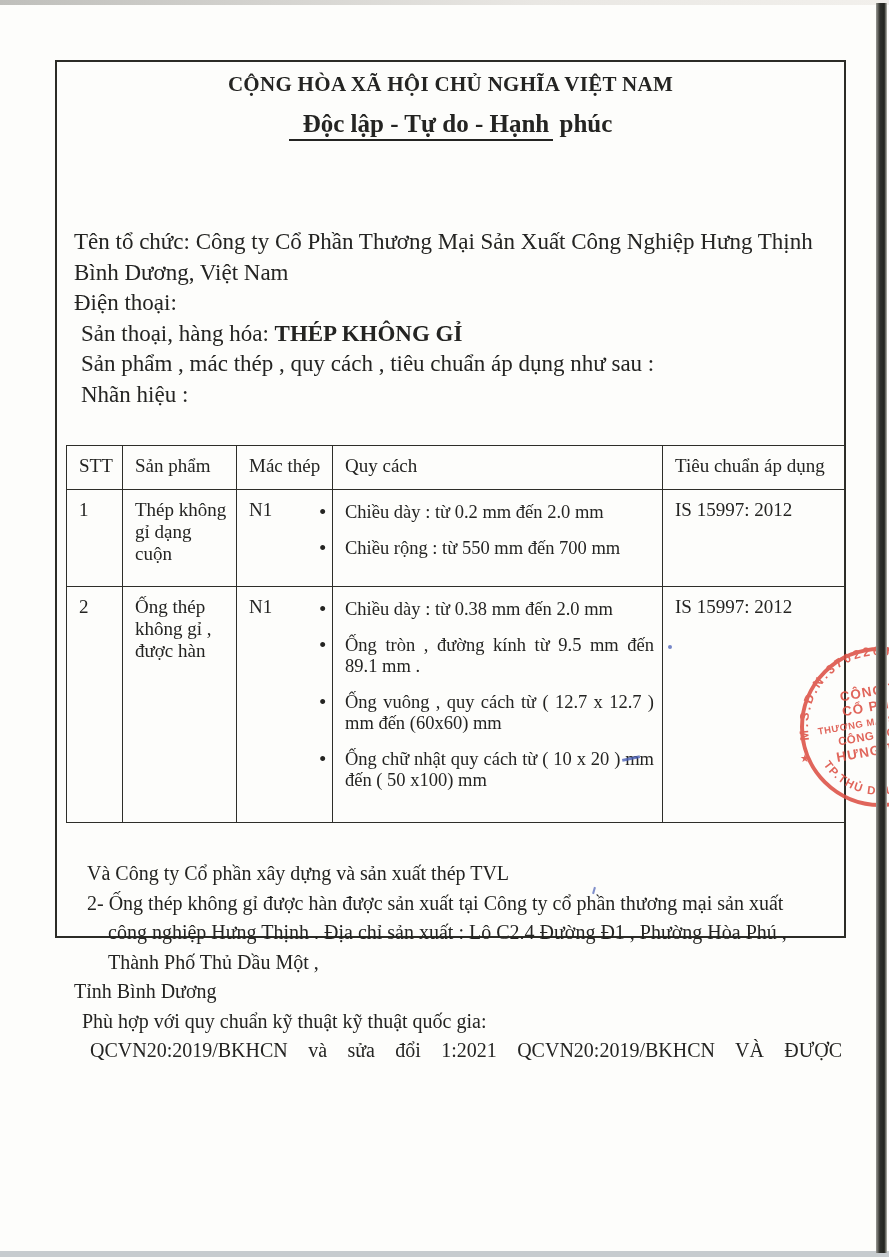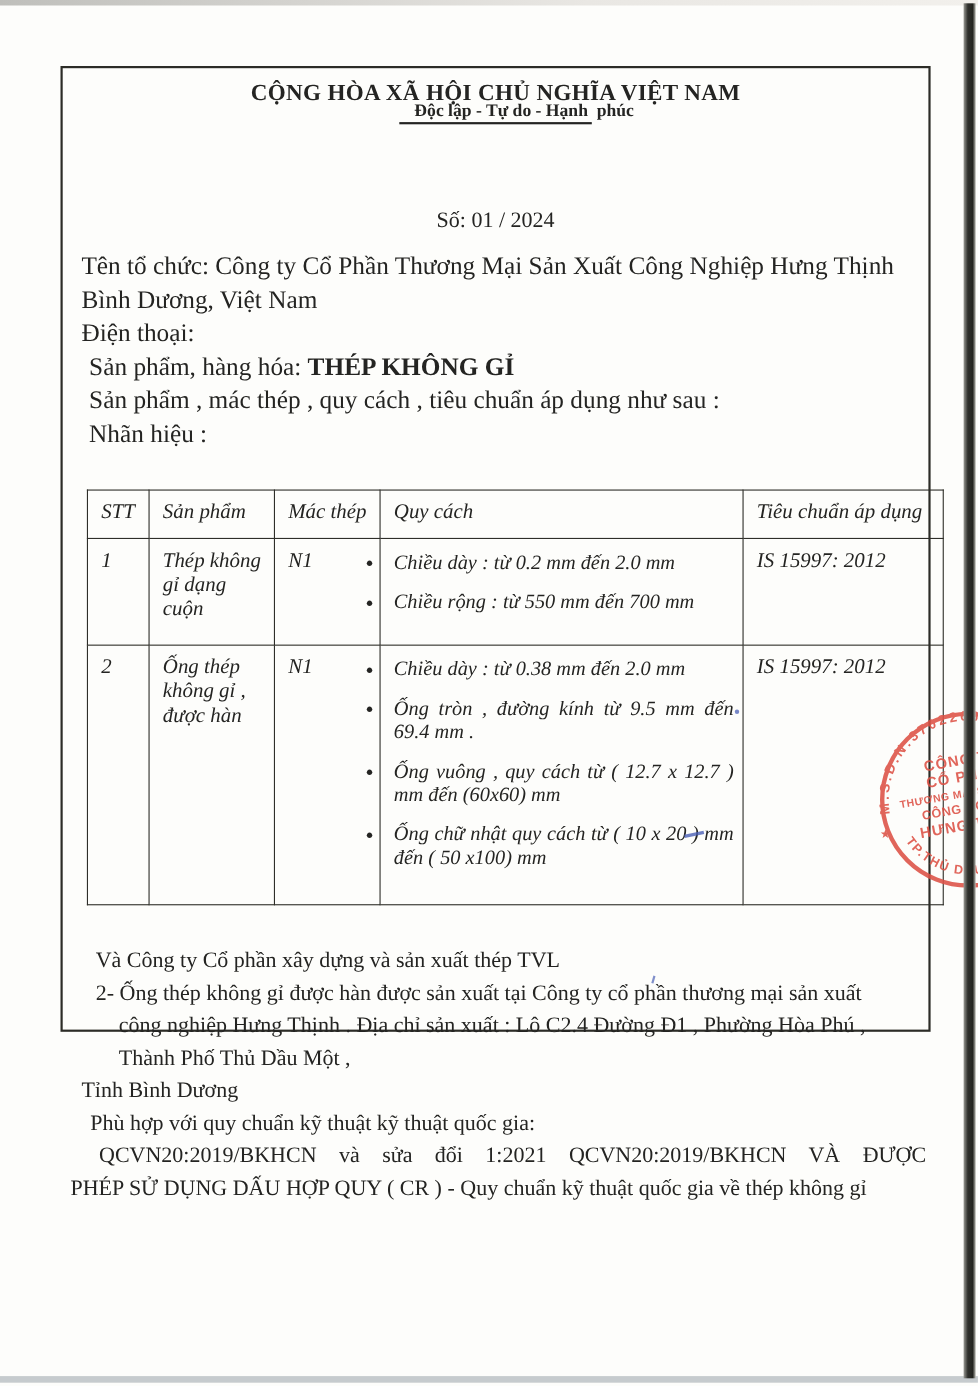--- a/index.html
+++ b/index.html
@@ -20,7 +20,7 @@
   }
   .center{position:absolute;left:0;width:100%;text-align:center;}
   .motto1{top:10px;font-size:21px;font-weight:bold;letter-spacing:0.3px;}
-  .motto2{top:30px;font-size:16px;font-weight:bold;margin-left:19px;}
+  .motto2{top:48px;font-size:25px;font-weight:bold;}
   .motto2 .u{border-bottom:2px solid #242422;padding:0 4px 2px 14px;}
   .doc-title{top:84px;font-size:26px;font-weight:bold;letter-spacing:0.5px;}
   .doc-number{top:127px;font-size:20px;}

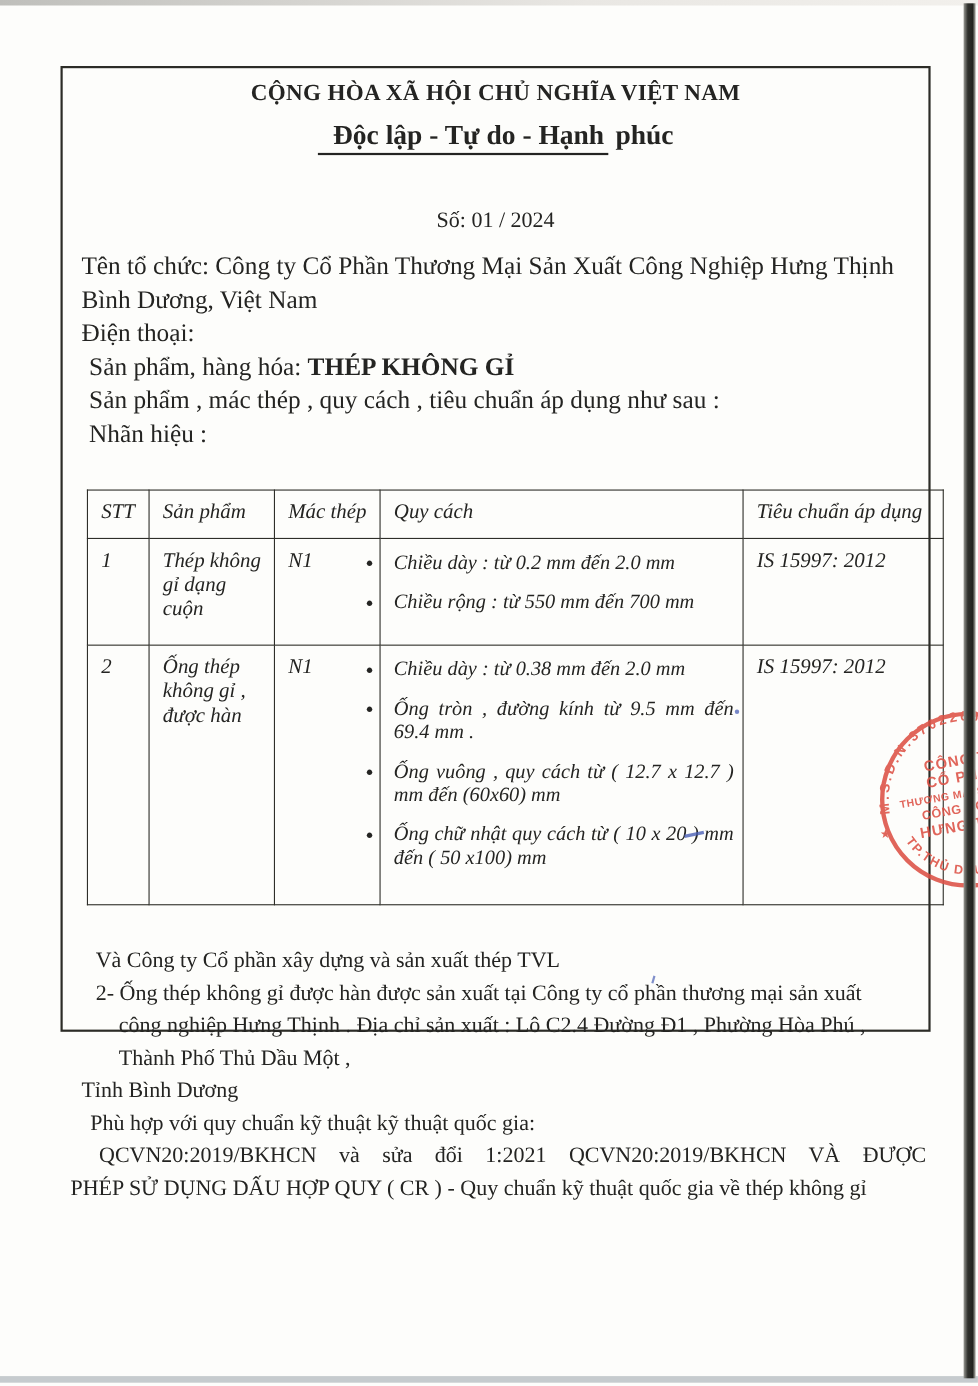--- a/index.html
+++ b/index.html
@@ -75,7 +75,6 @@
     <div class="center motto1">CỘNG HÒA XÃ HỘI CHỦ NGHĨA VIỆT NAM</div>
     <div class="center motto2"><span class="u">Độc lập - Tự do - Hạnh</span><span> phúc</span></div>
 
-    <div class="center doc-number">Số: 01 / 2024</div>
 
     <div class="info">
       <div>Tên tổ chức: Công ty Cổ Phần Thương Mại Sản Xuất Công Nghiệp Hưng Thịnh</div>

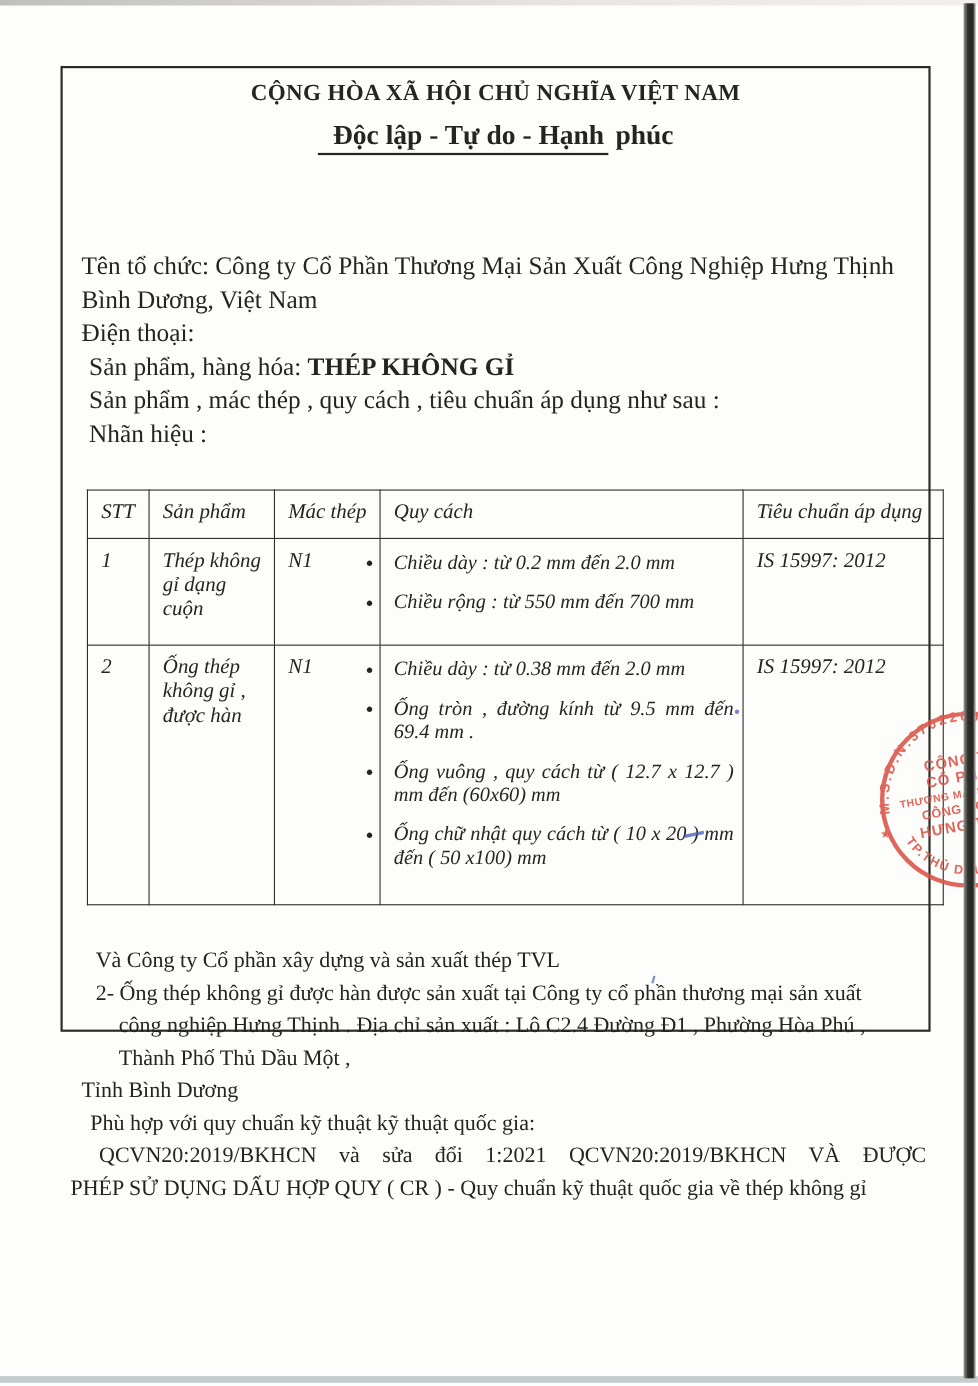--- a/index.html
+++ b/index.html
@@ -80,7 +80,7 @@
       <div>Tên tổ chức: Công ty Cổ Phần Thương Mại Sản Xuất Công Nghiệp Hưng Thịnh</div>
       <div>Bình Dương, Việt Nam</div>
       <div>Điện thoại:</div>
-      <div class="ind"><span>Sản phẩm, hàng hóa: </span><b>THÉP KHÔNG GỈ</b></div>
+      <div class="ind"><span>Sản thoại, hàng hóa: </span><b>THÉP KHÔNG GỈ</b></div>
       <div class="ind">Sản phẩm , mác thép , quy cách , tiêu chuẩn áp dụng như sau :</div>
       <div class="ind">Nhãn hiệu :</div>
     </div>

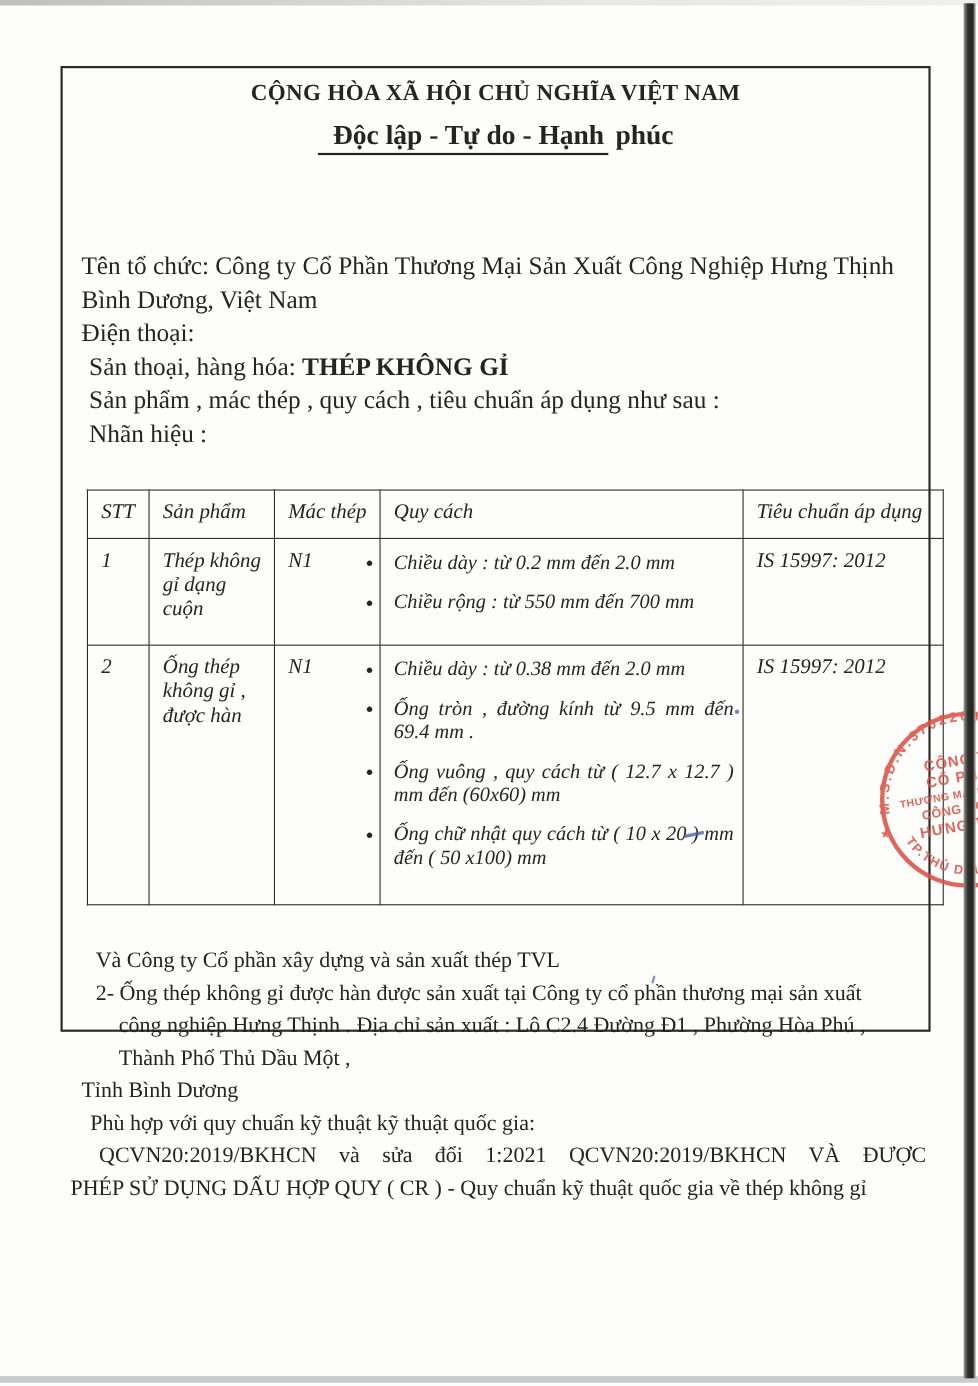--- a/index.html
+++ b/index.html
@@ -29,9 +29,8 @@
   .info .ind{padding-left:7px;}
 
   table.spec{
-    position:absolute;left:22px;top:383px;width:778px;border-collapse:collapse;table-layout:fixed;
+    position:absolute;left:9px;top:383px;width:778px;border-collapse:collapse;table-layout:fixed;
     font-size:19px;
-    font-style:italic;
   }
   table.spec th,table.spec td{
     border:1.6px solid #2e2e29;vertical-align:top;font-weight:normal;

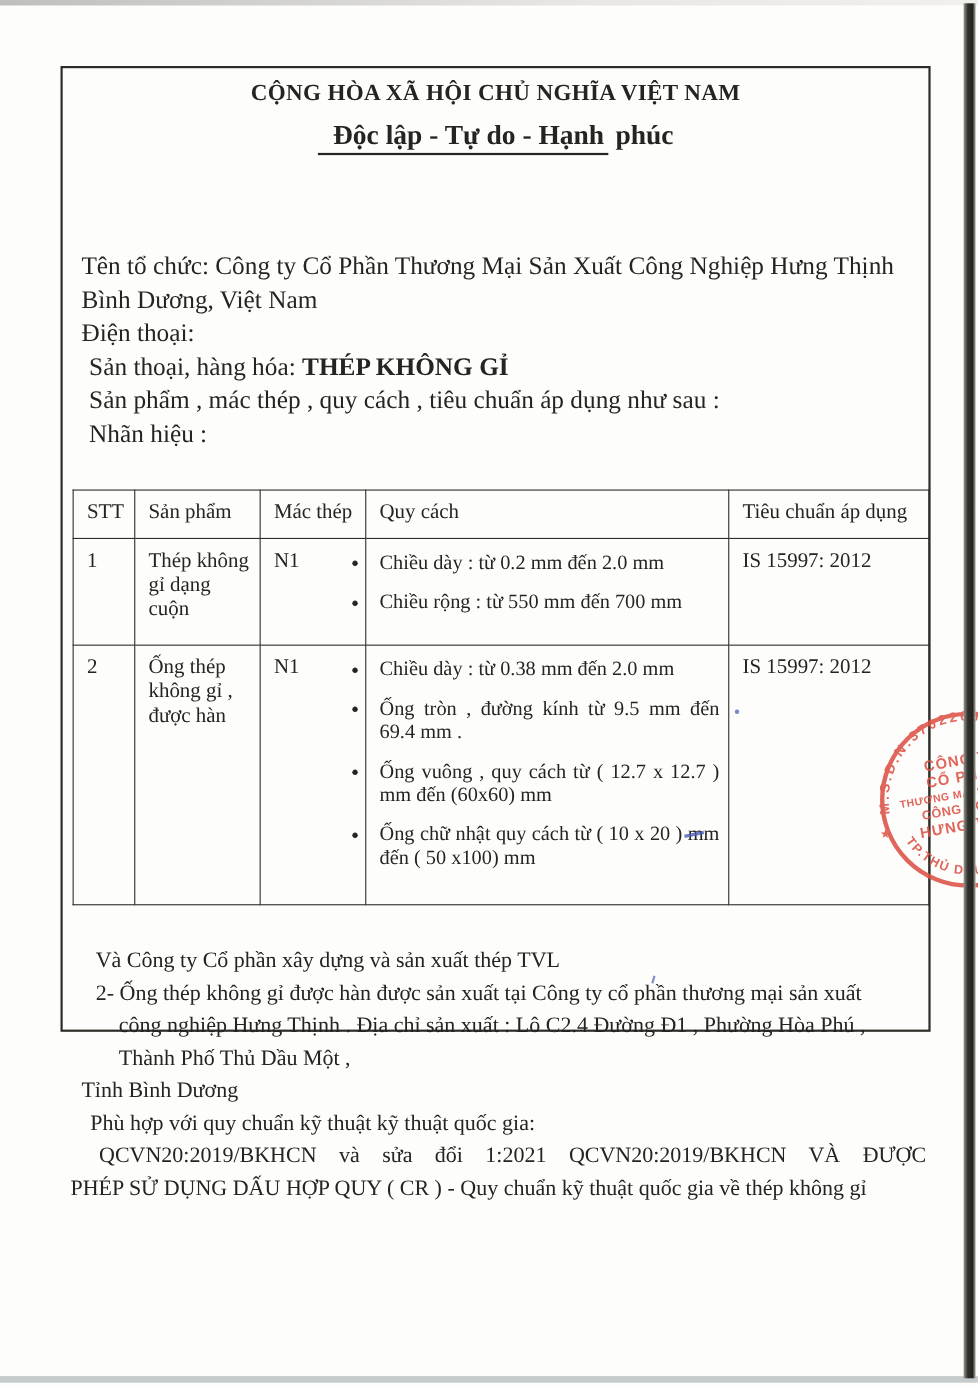--- a/index.html
+++ b/index.html
@@ -118,7 +118,7 @@
           <td class="c-mac">N1</td>
           <td class="c-qc">
             <div class="blt">Chiều dày : từ 0.38 mm đến 2.0 mm</div>
-            <div class="blt">Ống tròn , đường kính từ 9.5 mm đến 69.4 mm .</div>
+            <div class="blt">Ống tròn , đường kính từ 9.5 mm đến 89.1 mm .</div>
             <div class="blt">Ống vuông , quy cách từ ( 12.7 x 12.7 ) mm đến (60x60) mm</div>
             <div class="blt">Ống chữ nhật quy cách từ ( 10 x 20 ) mm đến ( 50 x100) mm</div>
           </td>

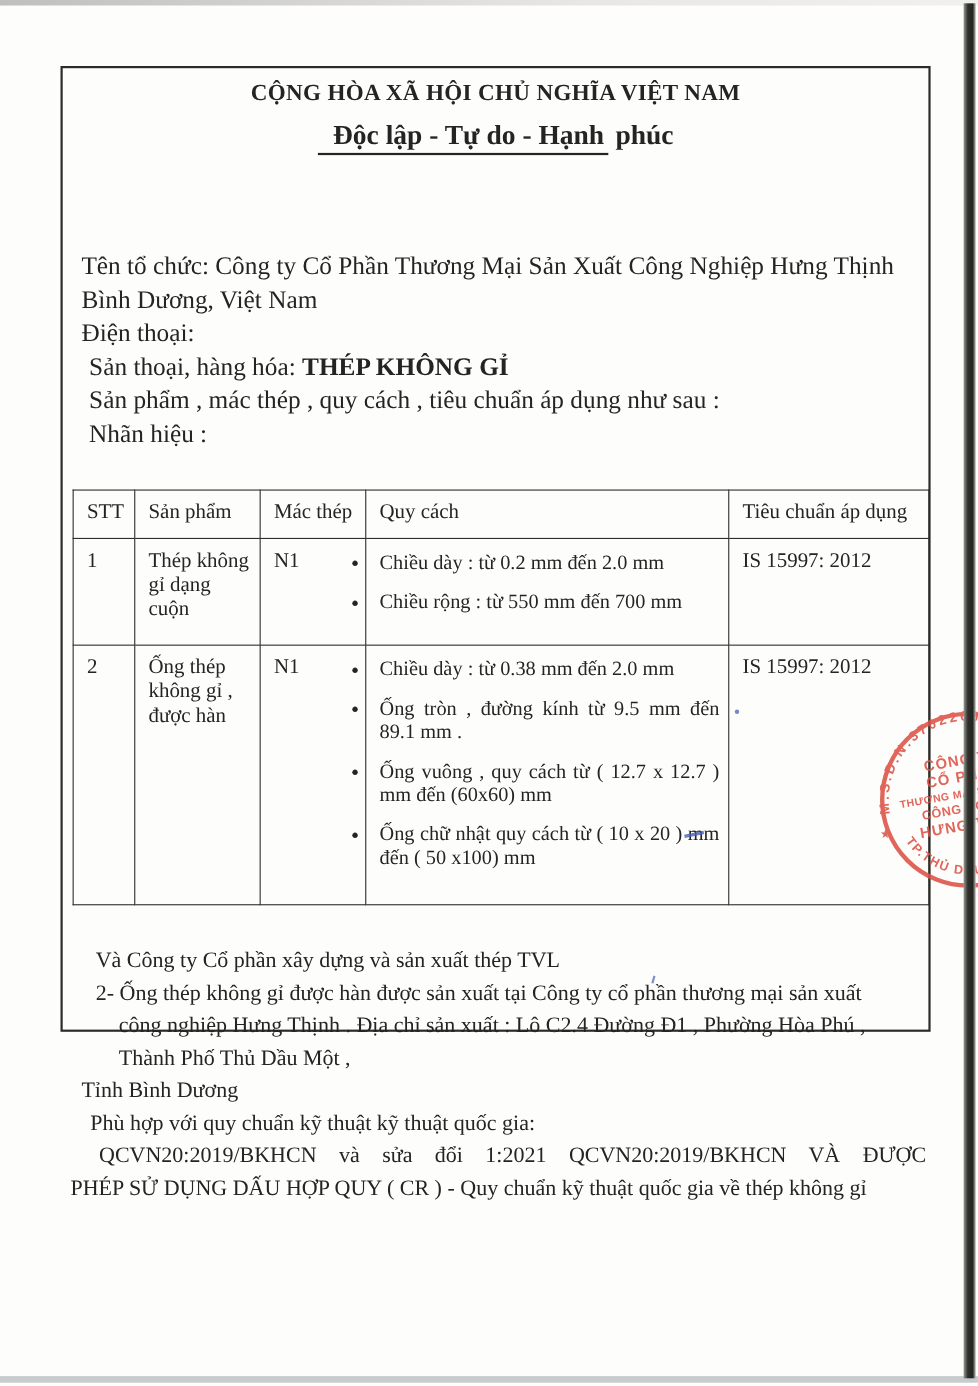--- a/index.html
+++ b/index.html
@@ -135,7 +135,6 @@
       <div class="n-l6">Tỉnh Bình Dương</div>
       <div class="n-l7">Phù hợp với quy chuẩn kỹ thuật kỹ thuật quốc gia:</div>
       <div class="n-l8">QCVN20:2019/BKHCN và sửa đổi 1:2021 QCVN20:2019/BKHCN VÀ ĐƯỢC</div>
-      <div class="n-l9">PHÉP SỬ DỤNG DẤU HỢP QUY ( CR ) -  Quy chuẩn kỹ thuật quốc gia về thép không gỉ</div>
     </div>
 
   </div>

